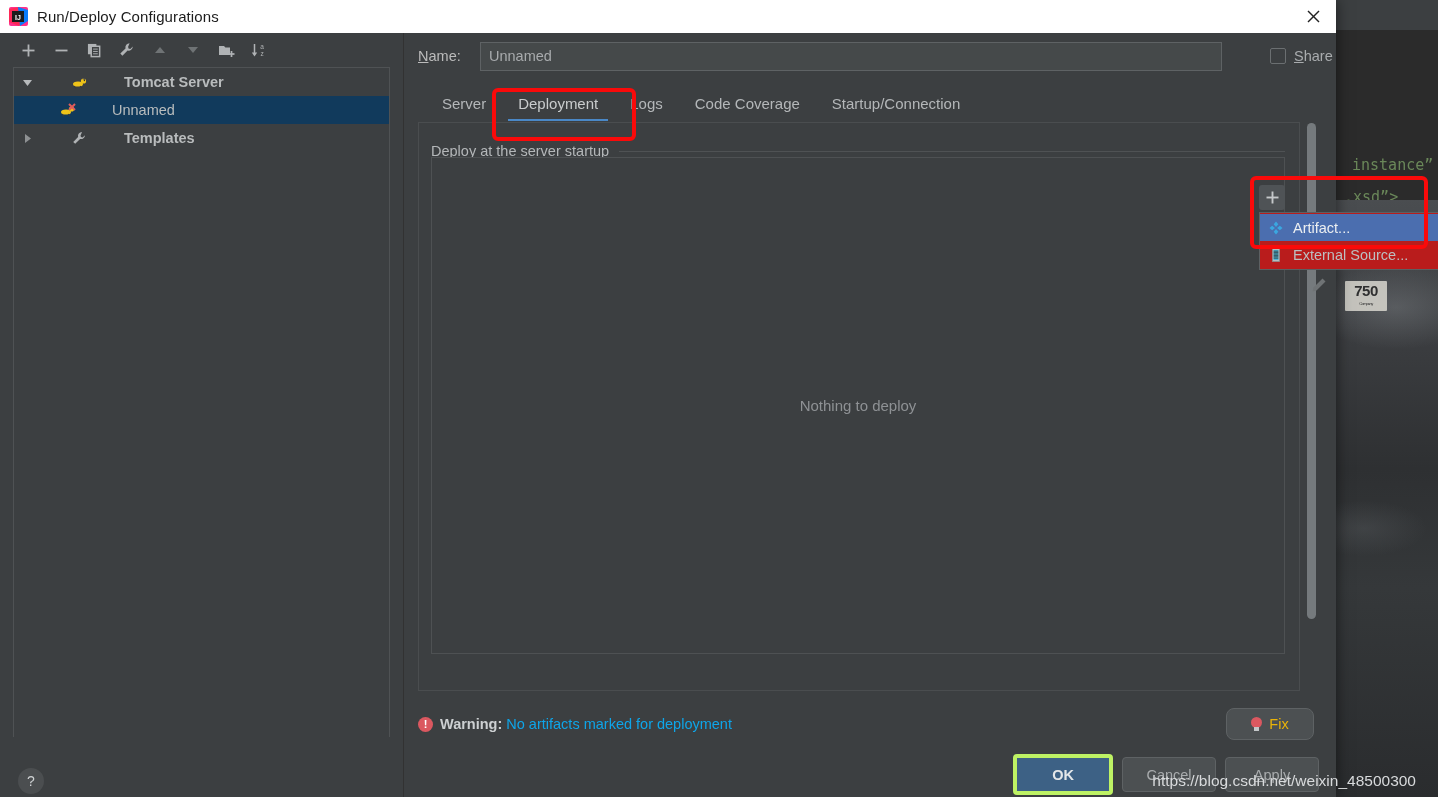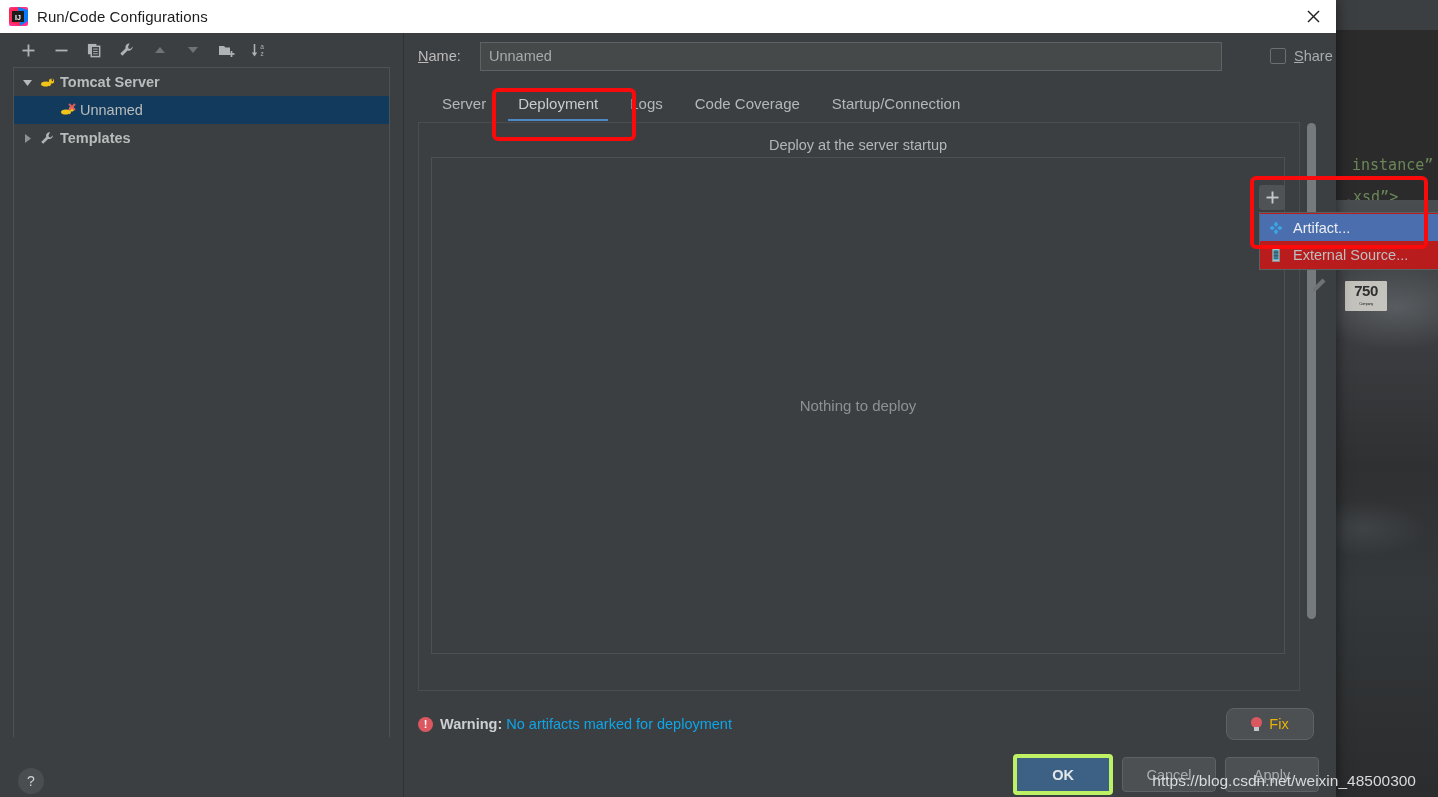--- a/index.html
+++ b/index.html
@@ -459,7 +459,7 @@
         <text x="9" y="12.5" font-family="Liberation Sans, sans-serif" font-size="7" font-weight="bold" fill="#ffffff" text-anchor="middle">IJ</text>
       </svg>
     </div>
-    <div id="titlebar-title">Run/Code Configurations</div>
+    <div id="titlebar-title">Run/Deploy Configurations</div>
     <div id="titlebar-close">
       <svg width="13" height="13" viewBox="0 0 13 13">
         <line x1="1" y1="1" x2="12" y2="12" stroke="#222" stroke-width="1.4"></line>

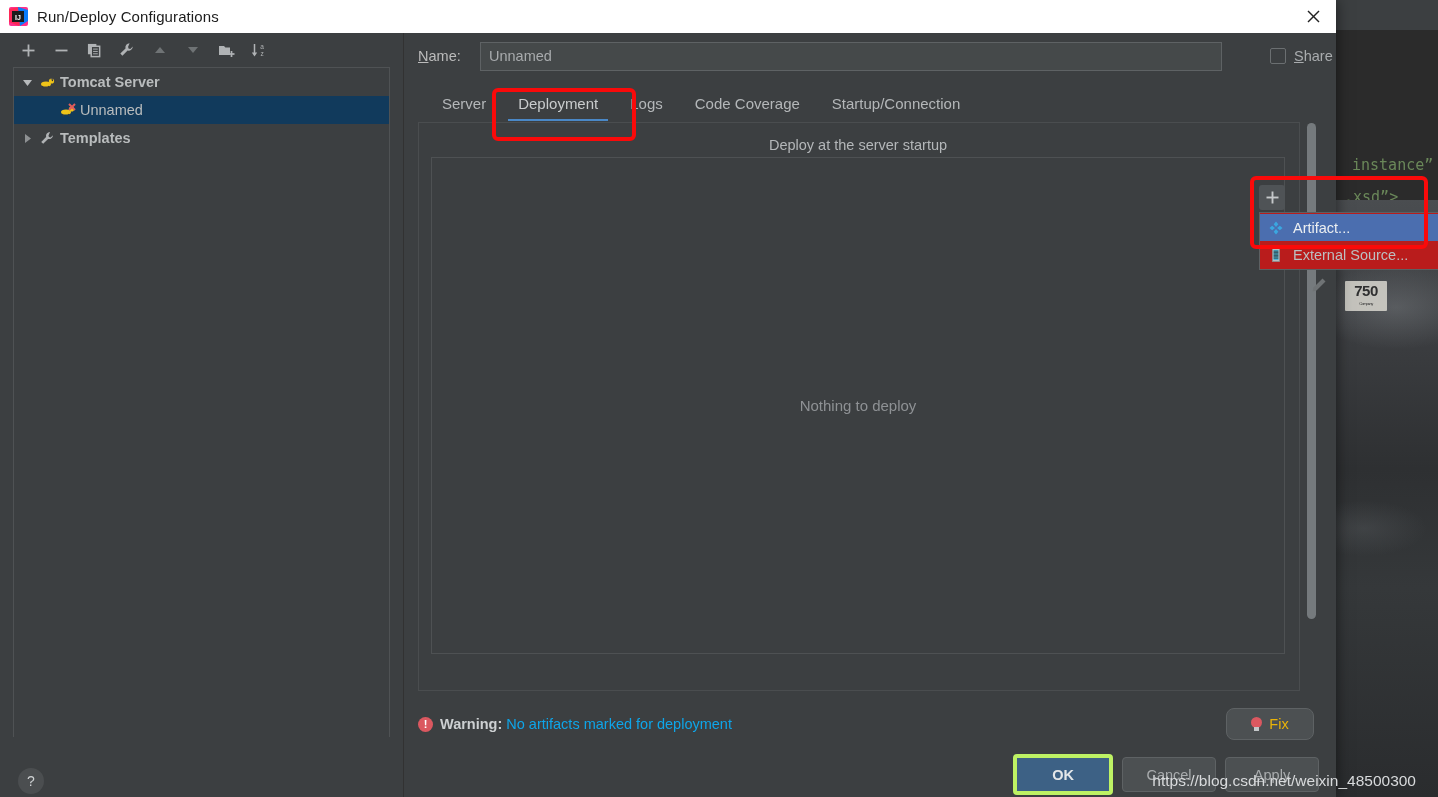--- a/index.html
+++ b/index.html
@@ -144,6 +144,7 @@
     padding-left: 8px;
     font-size: 14.5px;
     white-space: nowrap;
+    gap: 32px;
   }
   .tree-row.group { font-weight: bold; color: #b9bcbd; }
   .tree-row.selected { background: #113a5c; }

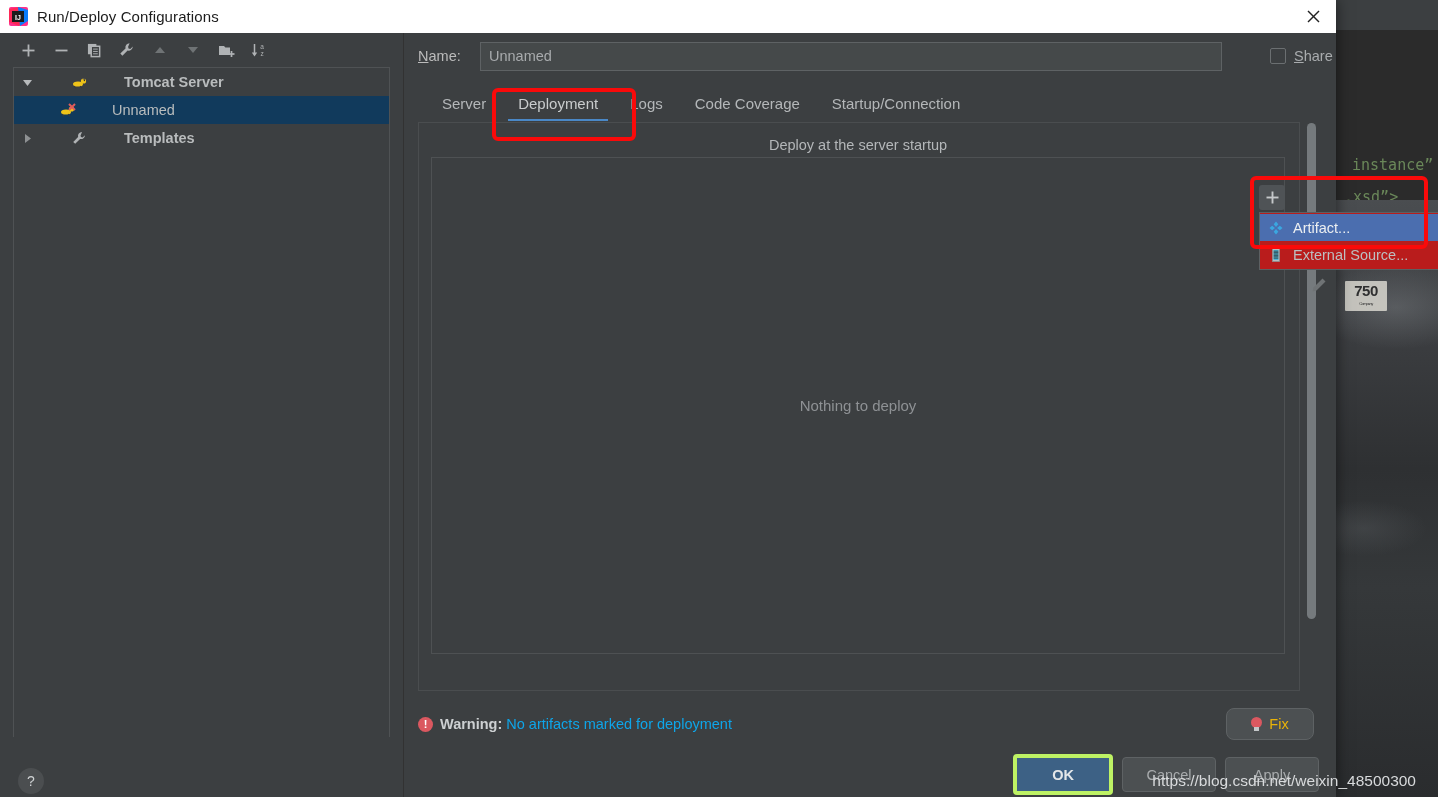--- a/index.html
+++ b/index.html
@@ -246,8 +246,8 @@
   }
   #section-label-row {
     position: absolute;
-    left: 12px; right: 14px; top: 14px;
-    display: flex; align-items: center; gap: 10px; flex-direction: column;
+    left: 12px; right: 14px; top: 20px;
+    display: flex; align-items: center; gap: 10px;
   }
   #section-label {
     color: #b4b7b9;

